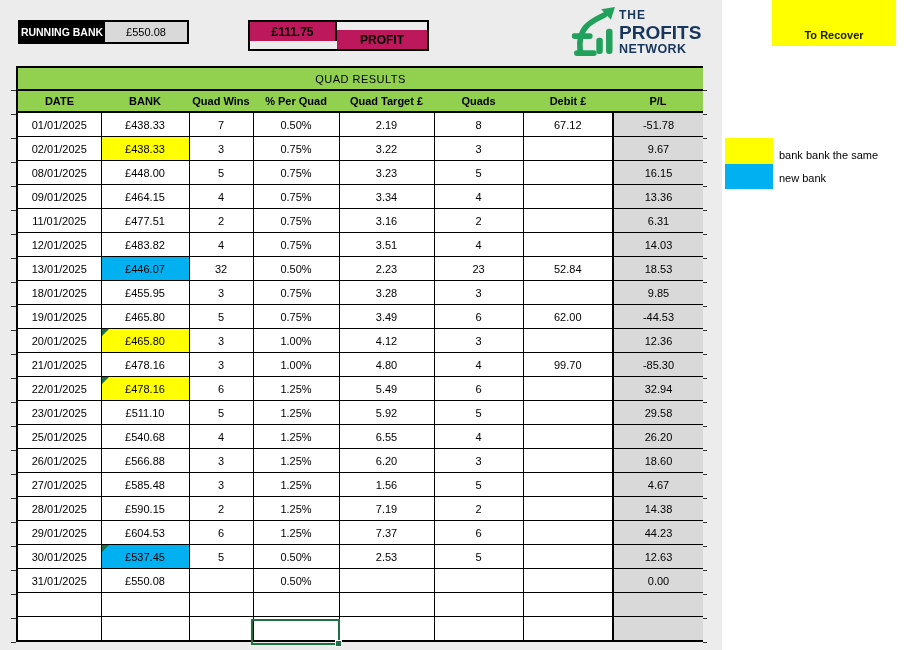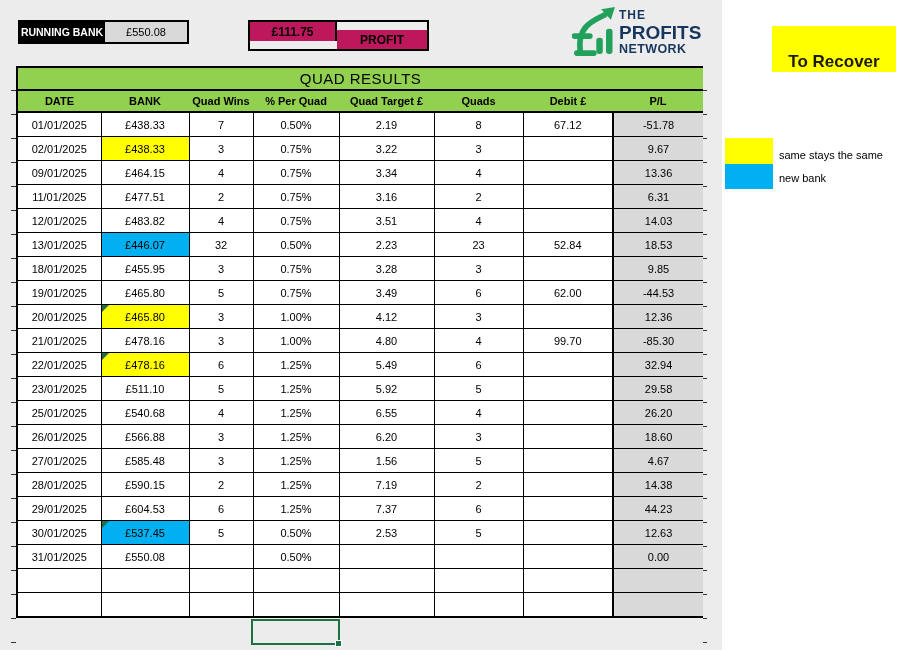--- a/index.html
+++ b/index.html
@@ -38,8 +38,8 @@
 
   
   .to-recover{position:absolute;left:772px;top:0;width:124px;height:46px;background:#FFFF00;
-    display:flex;align-items:flex-end;justify-content:center;box-sizing:border-box;
-    font-weight:bold;font-size:17px;color:#1a1a00;margin-top:26px;}
+    display:flex;align-items:flex-end;justify-content:center;box-sizing:border-box;padding-bottom:5px;
+    font-weight:bold;font-size:11px;color:#1a1a00;}
 
   
   .table-wrap{position:absolute;left:16px;top:66px;width:687px;height:584px;overflow:hidden;}

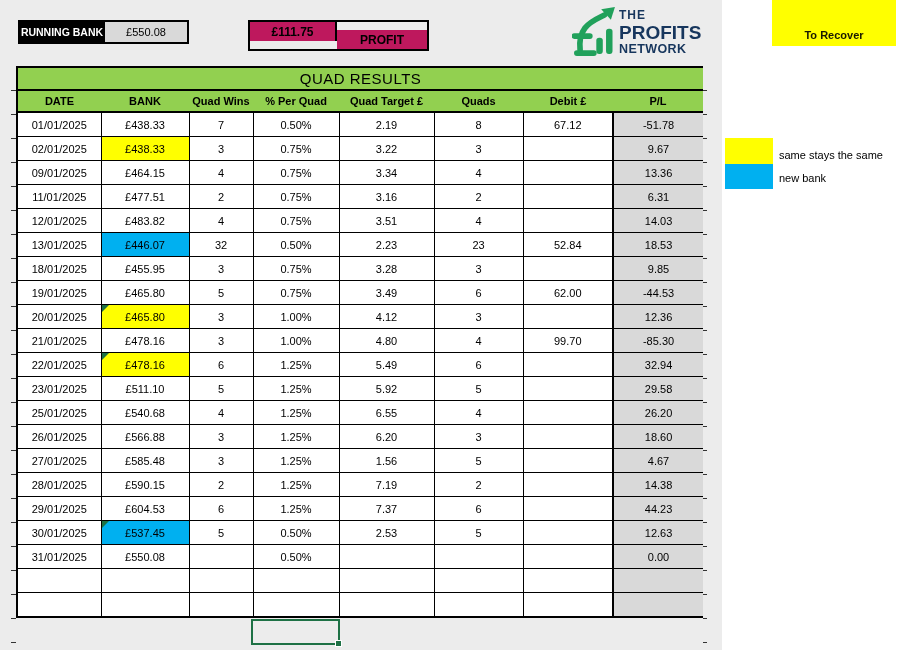--- a/index.html
+++ b/index.html
@@ -46,7 +46,7 @@
   table{border-collapse:collapse;table-layout:fixed;width:687px;border:2px solid #000;}
   td,th{border:1px solid #000;font-size:11px;color:#000;text-align:center;padding:0;height:23px;
     overflow:hidden;white-space:nowrap;background:#fff;}
-  .title-cell{background:#92D050;font-size:15px;font-weight:500;height:21px;border:2px solid #000;letter-spacing:0.5px;}
+  .title-cell{background:#92D050;font-size:11px;font-weight:500;height:21px;border:2px solid #000;letter-spacing:0.5px;}
   th{background:#92D050;font-weight:bold;font-size:11px;height:20px;
     border-top:2px solid #000;border-bottom:2px solid #000;border-left-width:0;border-right-width:0;}
   th:first-child{border-left:2px solid #000;}

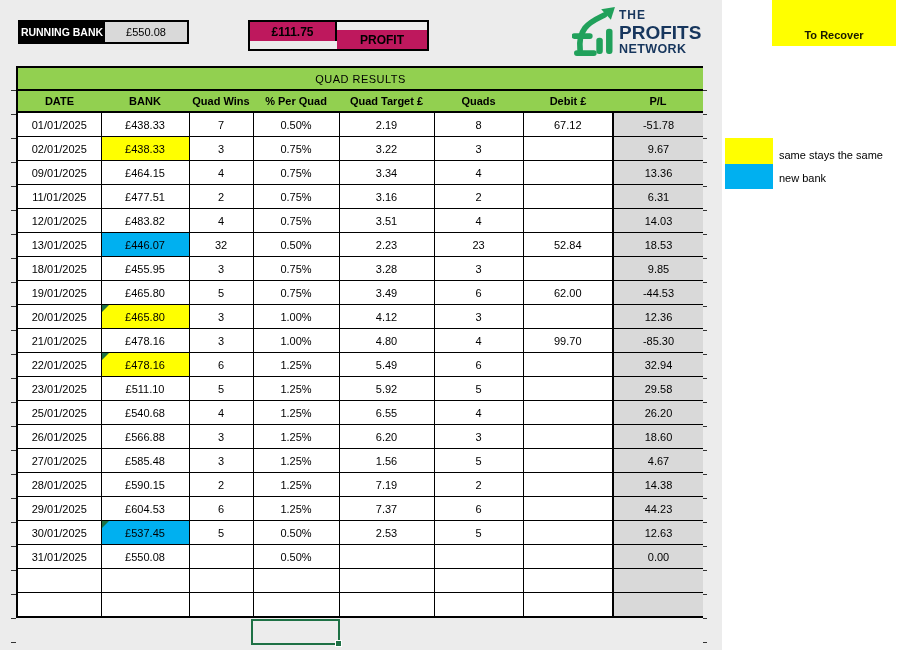--- a/index.html
+++ b/index.html
@@ -365,7 +365,7 @@
 
 <div class="legend-swatch yellow"></div>
 <div class="legend-swatch blue"></div>
-<div class="legend-label l1">same stays the same</div>
+<div class="legend-label l1">bank bank the same</div>
 <div class="legend-label l2">new bank</div>
 
 </body></html>

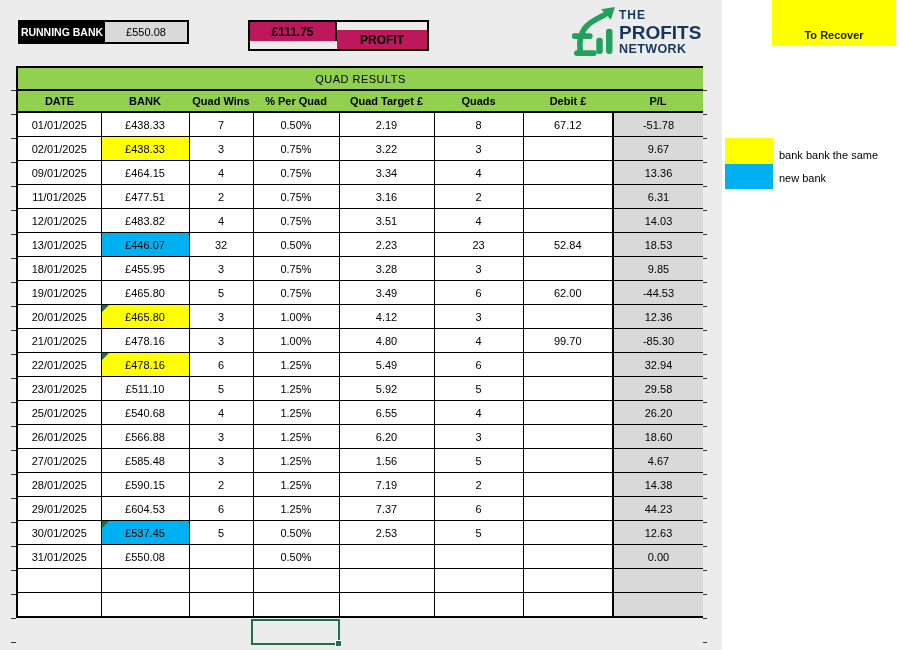--- a/index.html
+++ b/index.html
@@ -166,6 +166,16 @@
           <td class="plcol">9.67</td>
         </tr>
         <tr>
+          <td>08/01/2025</td>
+          <td>£448.00</td>
+          <td>5</td>
+          <td>0.75%</td>
+          <td>3.23</td>
+          <td>5</td>
+          <td></td>
+          <td class="plcol">16.15</td>
+        </tr>
+        <tr>
           <td>09/01/2025</td>
           <td>£464.15</td>
           <td>4</td>

